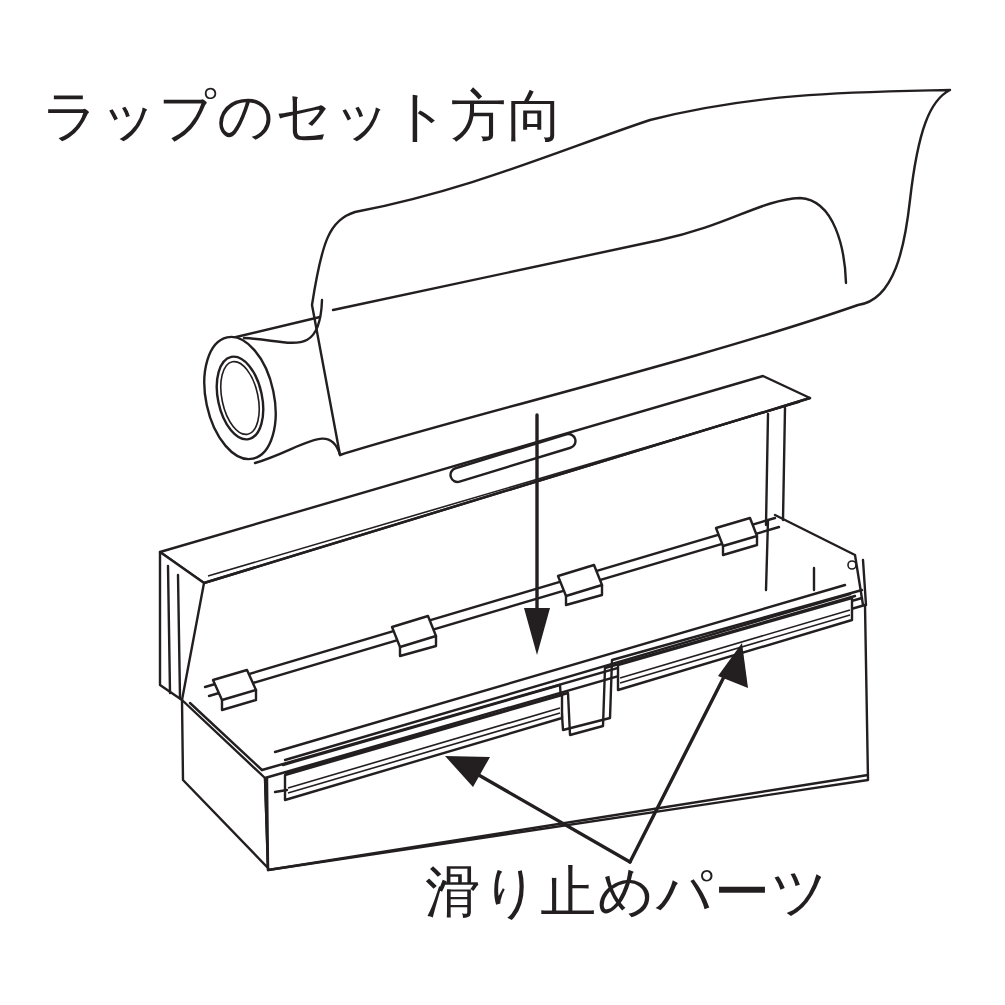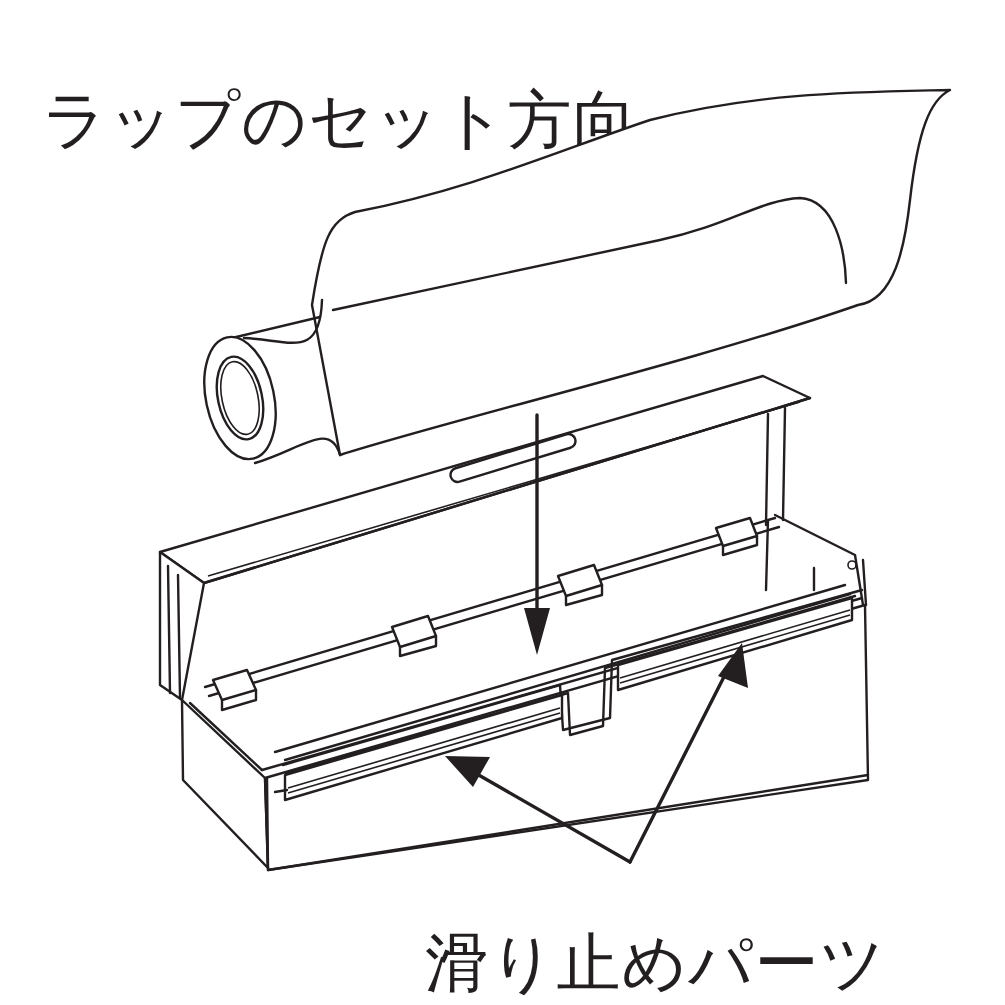--- a/index.html
+++ b/index.html
@@ -5,7 +5,7 @@
   html, body { margin:0; padding:0; background:#ffffff; }
   body { width:1005px; height:1005px; position:relative; overflow:hidden;
          font-family:"DejaVu Sans", sans-serif; color:#231f20; }
-  .label { position:absolute; font-size:64px; letter-spacing:1px; line-height:1; white-space:nowrap; color:#231f20;text-align:center; }
+  .label { position:absolute; font-size:56px; letter-spacing:1px; line-height:1; white-space:nowrap; color:#231f20;text-align:center; }
   #title-label { left:42px; top:88px; }
   #parts-label { left:425px; top:931px; }
   svg { position:absolute; left:0; top:0; }

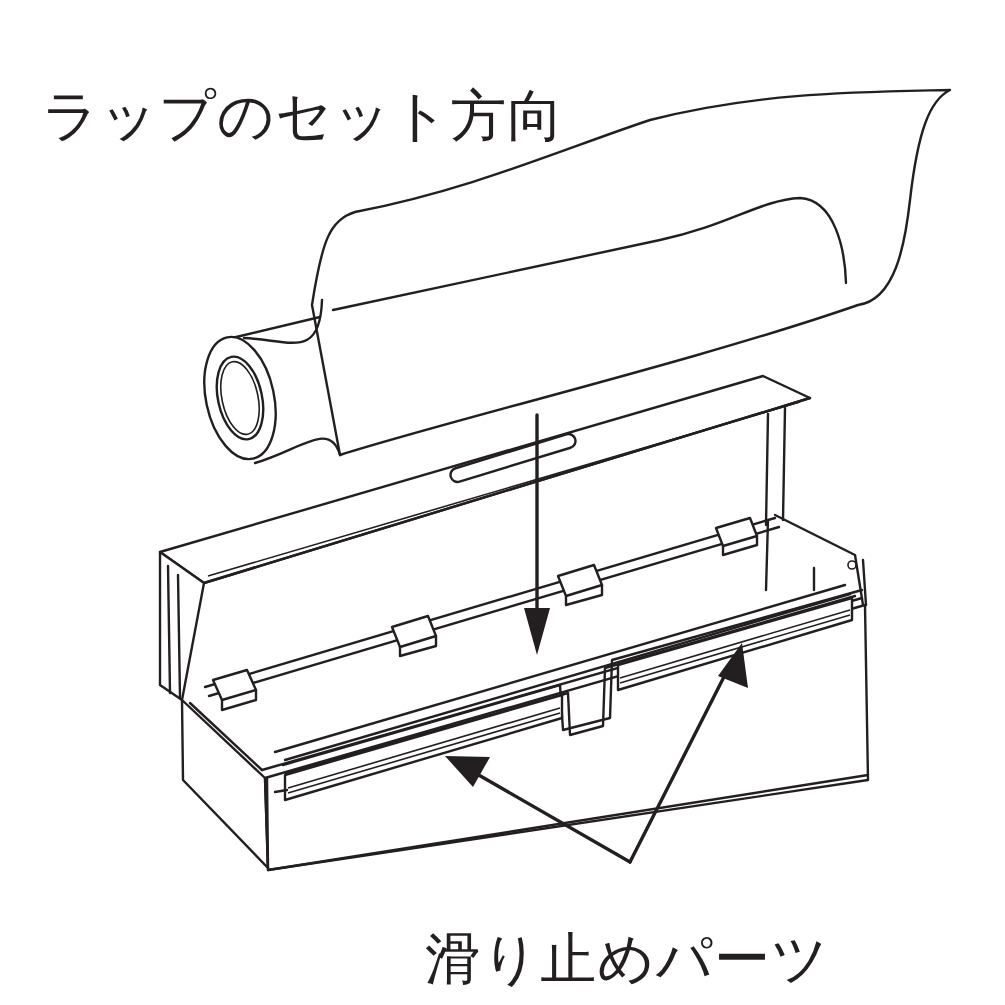--- a/index.html
+++ b/index.html
@@ -7,7 +7,7 @@
          font-family:"DejaVu Sans", sans-serif; color:#231f20; }
   .label { position:absolute; font-size:56px; letter-spacing:1px; line-height:1; white-space:nowrap; color:#231f20;text-align:center; }
   #title-label { left:42px; top:88px; }
-  #parts-label { left:425px; top:931px; }
+  #parts-label { left:425px; top:864px; }
   svg { position:absolute; left:0; top:0; }
   .ln { fill:none; stroke:#231f20; stroke-width:2.4; stroke-linejoin:round; stroke-linecap:round; }
   .thin { fill:none; stroke:#231f20; stroke-width:1.6; }

